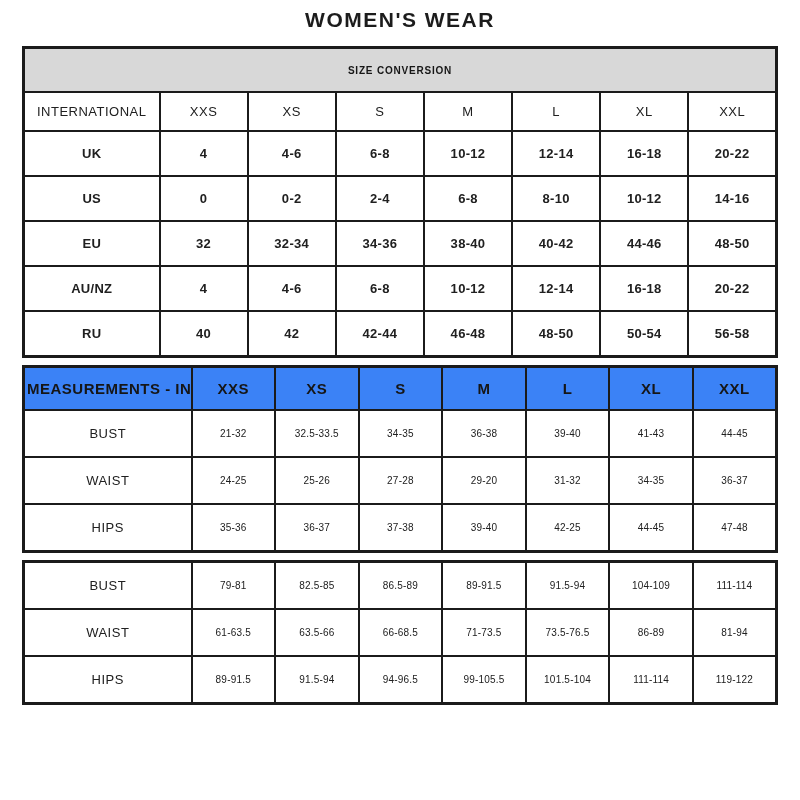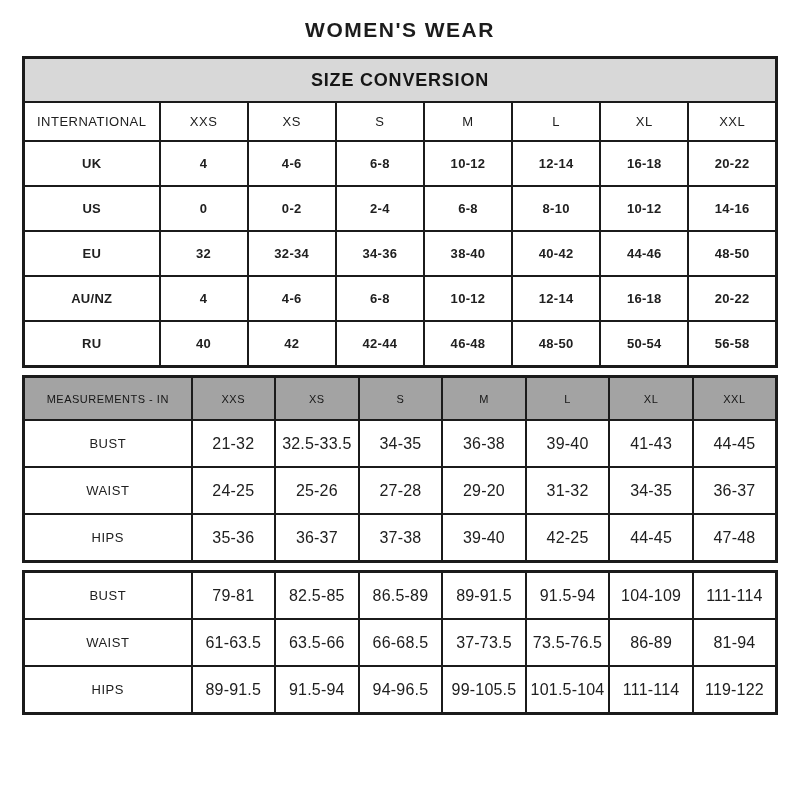--- a/index.html
+++ b/index.html
@@ -12,7 +12,7 @@
     box-sizing: border-box;
     overflow: hidden;
   }
-  .page { padding: 12px 22px 0 22px; border-radius: 30px; }
+  .page { padding: 2px 22px 0 22px; border-radius: 30px; }
   .title {
     text-align: center;
     font-size: 21px;

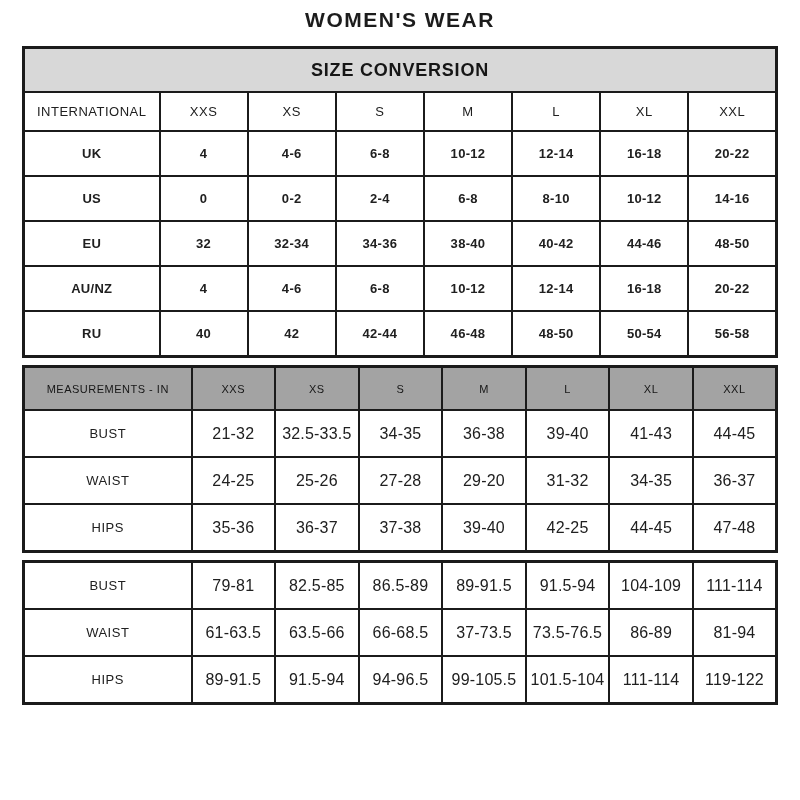--- a/index.html
+++ b/index.html
@@ -38,7 +38,7 @@
   .band {
     background: #d8d8d8;
     font-weight: 700;
-    font-size: 18px;
+    font-size: 10px;
     letter-spacing: 0.8px;
     height: 42px;
     color: #161616;

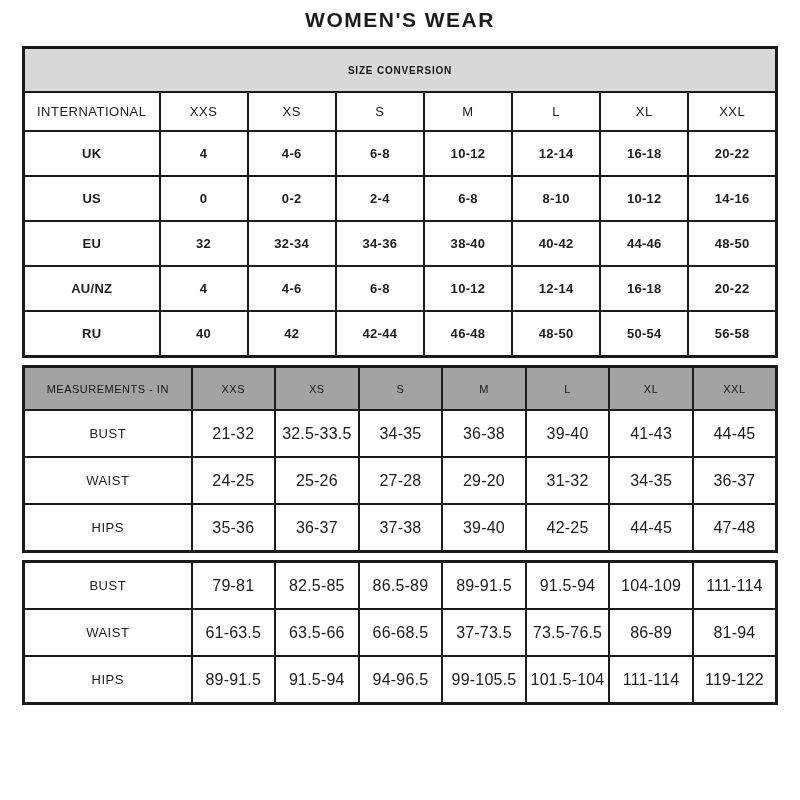--- a/index.html
+++ b/index.html
@@ -46,9 +46,9 @@
   .conv .hdr td { height: 37px; font-size: 13px; letter-spacing: 0.5px; margin-top: 36px; }
   .conv .r td   { height: 43px; font-size: 13px; letter-spacing: 0.3px; font-weight: bold; }
   .meas .hdr td {
-    background: #a3a3a3;
-    font-weight: 400;
-    font-size: 11px;
+    background: #3b82f6;
+    font-weight: 700;
+    font-size: 15px;
     letter-spacing: 0.5px;
     height: 41px;
     color: #161616;

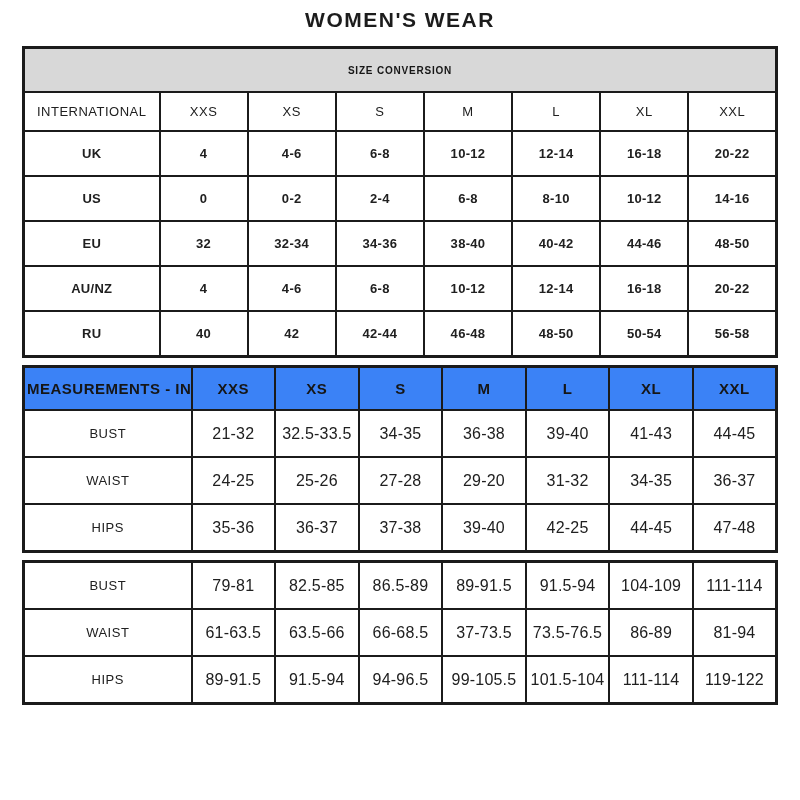--- a/index.html
+++ b/index.html
@@ -53,7 +53,7 @@
     height: 41px;
     color: #161616;
   }
-  .meas .r td { height: 45px; font-size: 16px; letter-spacing: 0.2px; }
+  .meas .r td { height: 45px; font-size: 10px; letter-spacing: 0.2px; }
   .meas .r td.lbl { font-size: 13px; letter-spacing: 0.5px; }
 </style>
 </head>

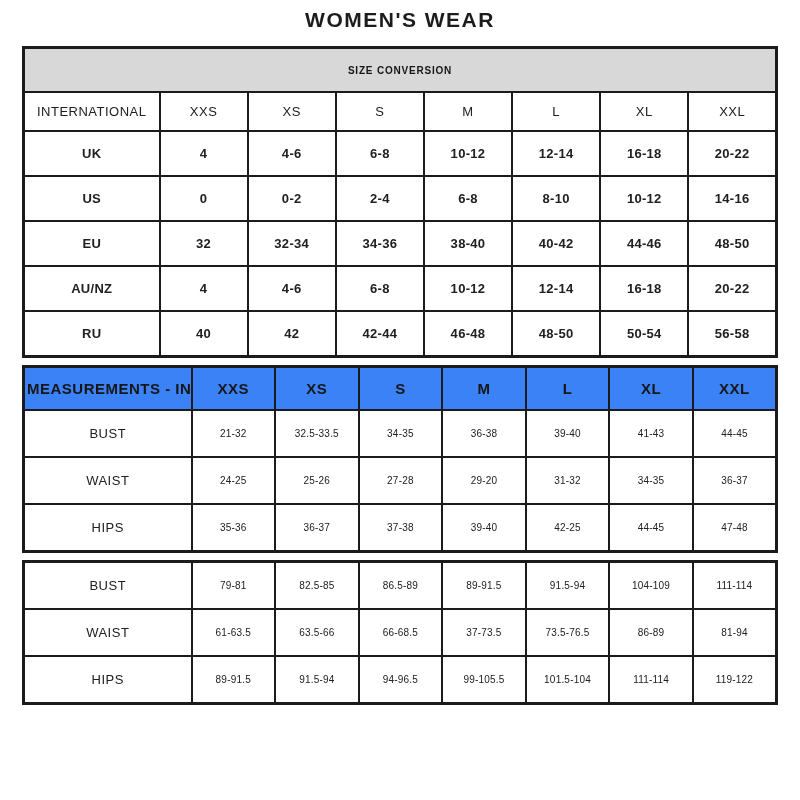--- a/index.html
+++ b/index.html
@@ -223,7 +223,7 @@
       <td>61-63.5</td>
       <td>63.5-66</td>
       <td>66-68.5</td>
-      <td>37-73.5</td>
+      <td>71-73.5</td>
       <td>73.5-76.5</td>
       <td>86-89</td>
       <td>81-94</td>

